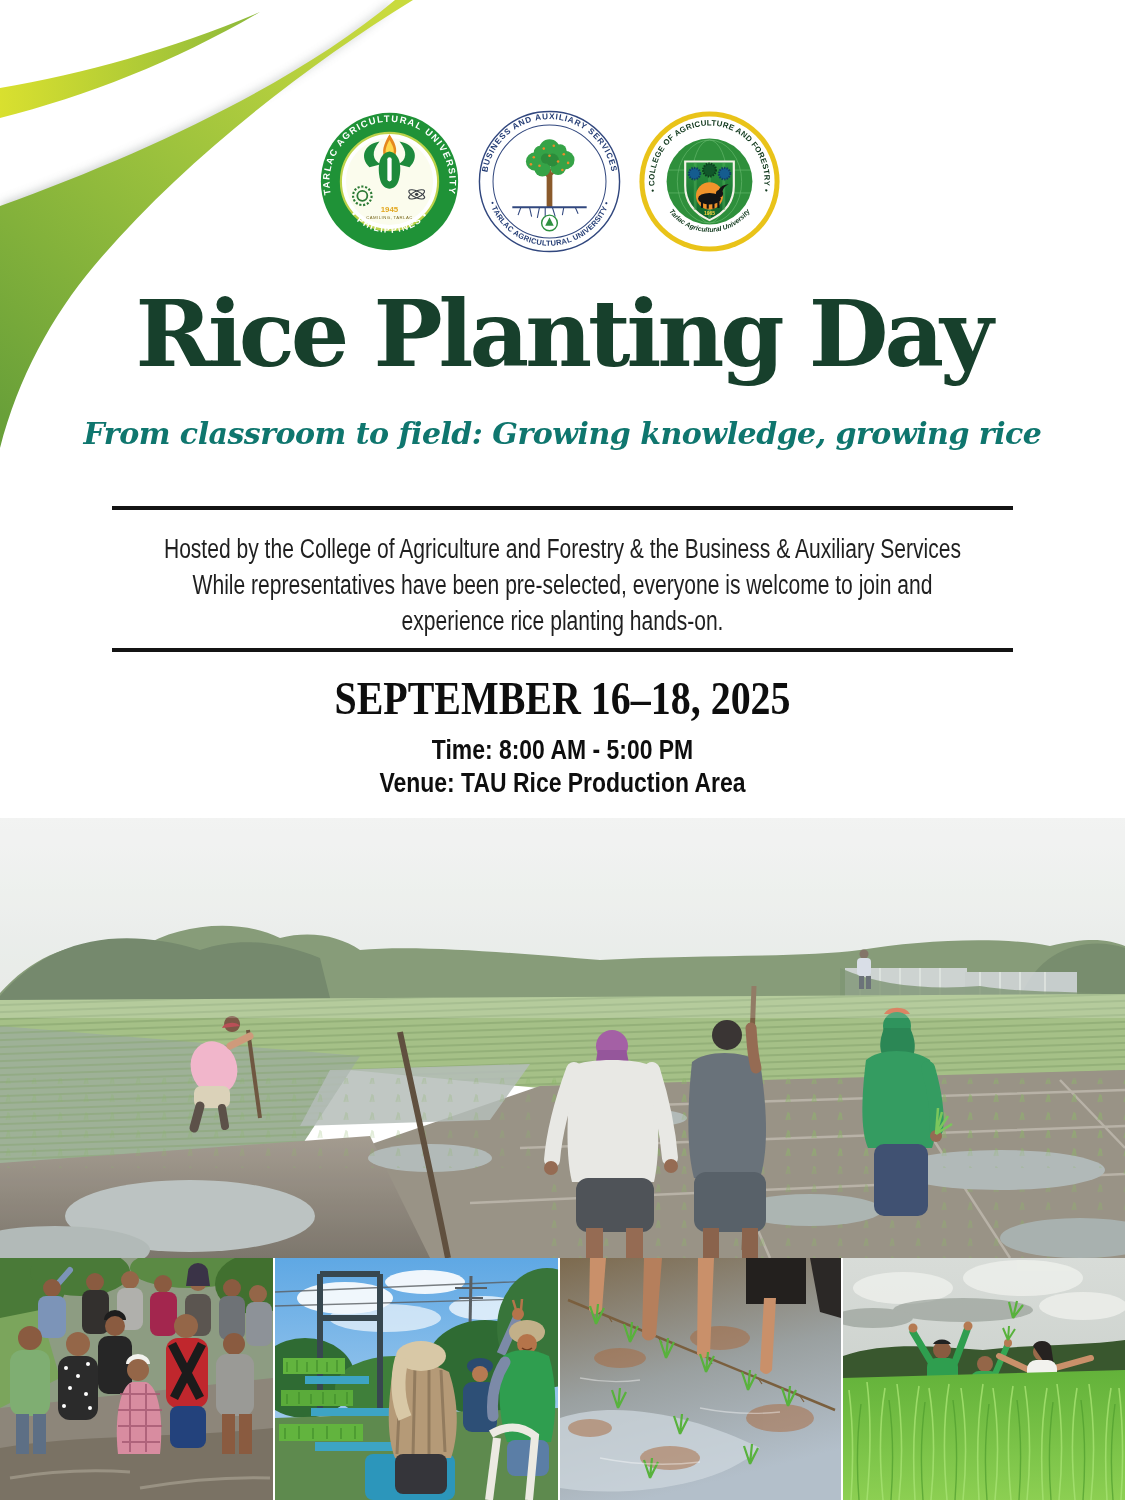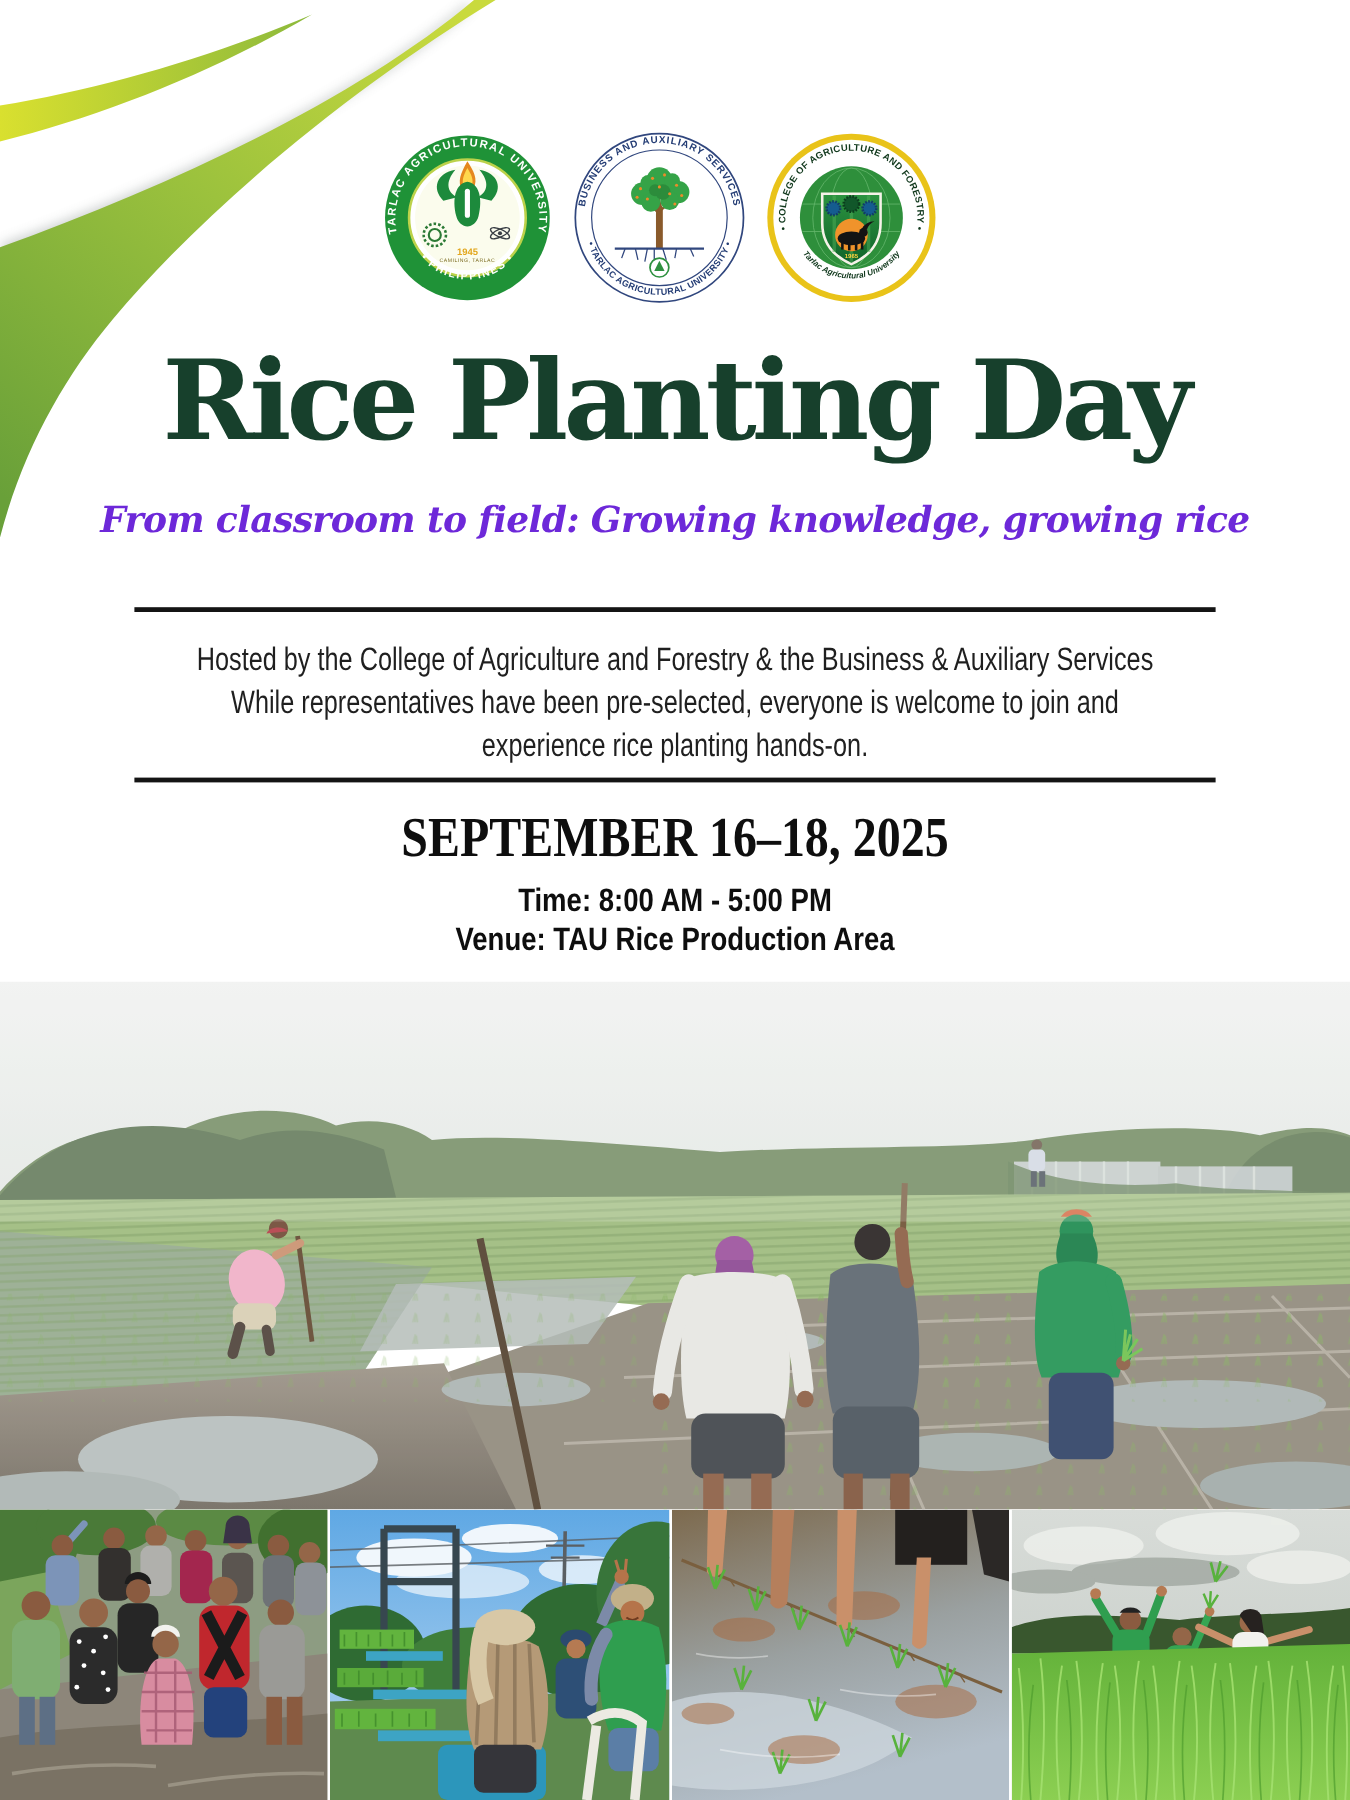--- a/index.html
+++ b/index.html
@@ -14,7 +14,7 @@
          letter-spacing:-4px;color:#17402c;}
   .subtitle{position:absolute;top:416px;left:0;width:100%;text-align:center;
             font-family:"DejaVu Serif",serif;font-style:italic;font-weight:700;
-            font-size:30px;letter-spacing:-0.5px;color:#6d28d9;}
+            font-size:30px;letter-spacing:-0.5px;color:#0f766e;}
   .divider{position:absolute;left:112px;width:901px;height:4px;background:#141414;}
   .divider.d1{top:506px;}
   .divider.d2{top:648px;}

